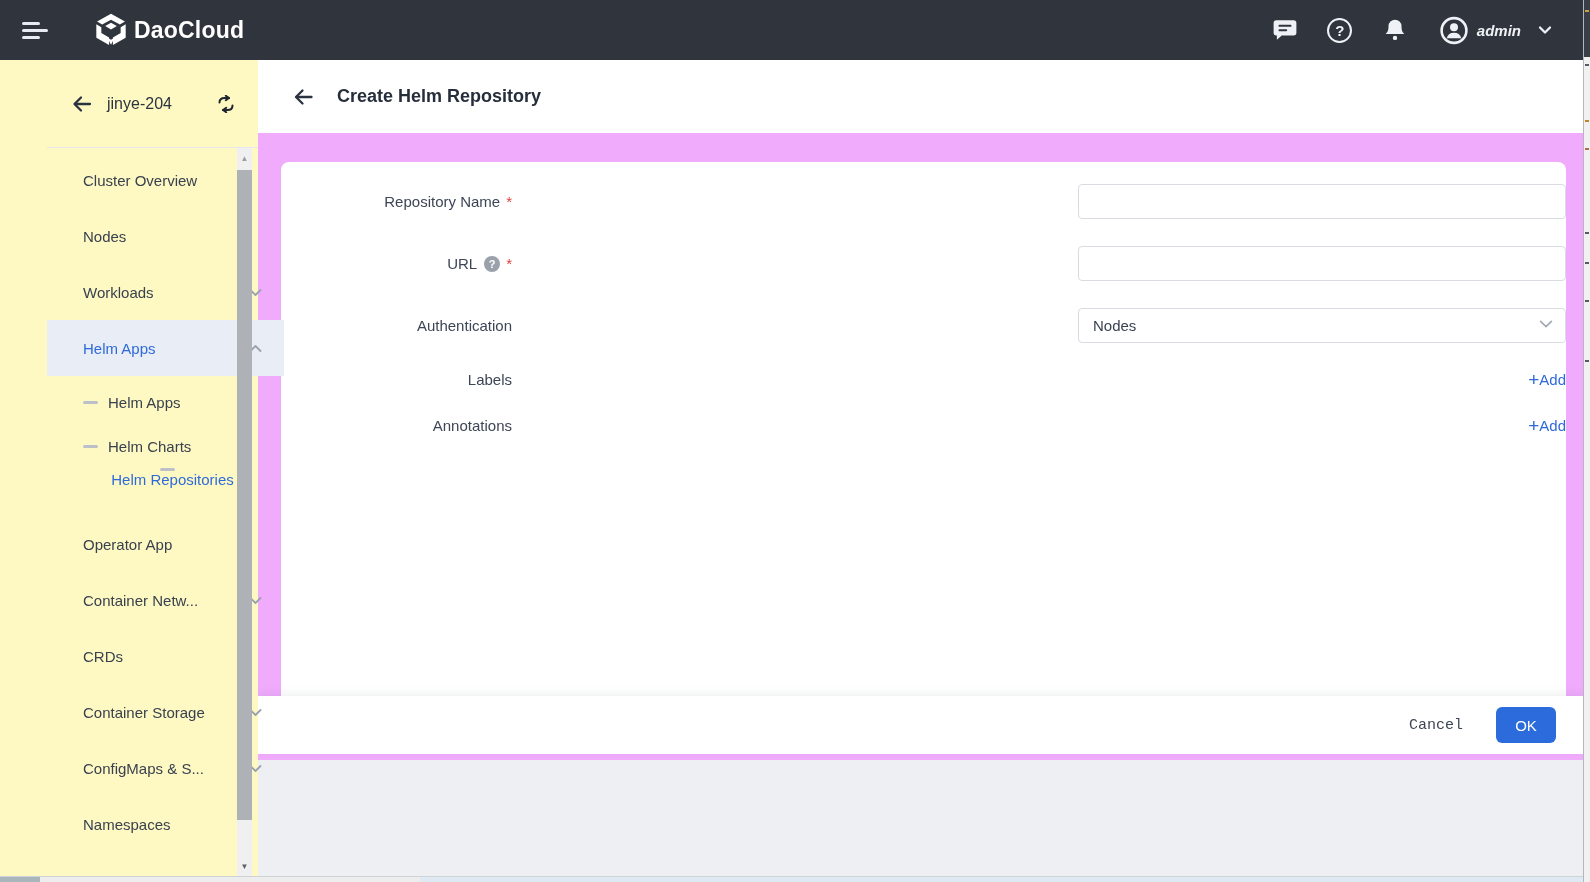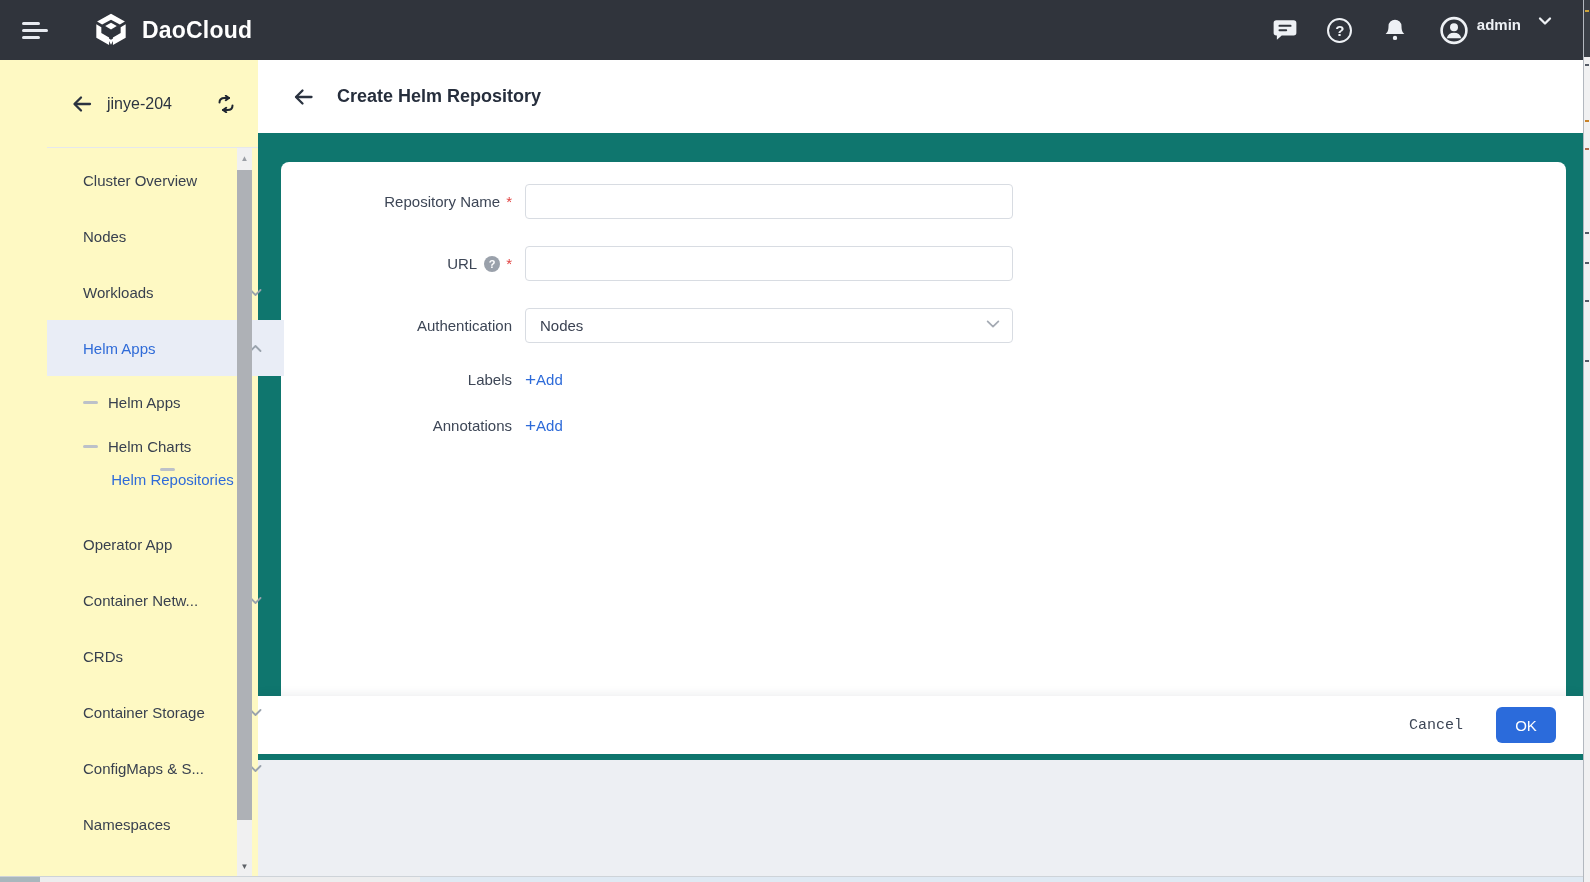--- a/index.html
+++ b/index.html
@@ -22,7 +22,7 @@
   .hamburger i:nth-child(1){ width:18px; }
   .hamburger i:nth-child(2){ width:26px; }
   .hamburger i:nth-child(3){ width:18px; }
-  .brand { display:flex; align-items:center; margin-left:42px; gap:14px; }
+  .brand { display:flex; align-items:center; margin-left:42px; gap:6px; }
   .brand-name { color:#ffffff; font-size:23px; font-weight:700; letter-spacing:.2px; }
   .topbar-spacer { flex:1; }
   .topbar-right { display:flex; align-items:center; gap:27px; }

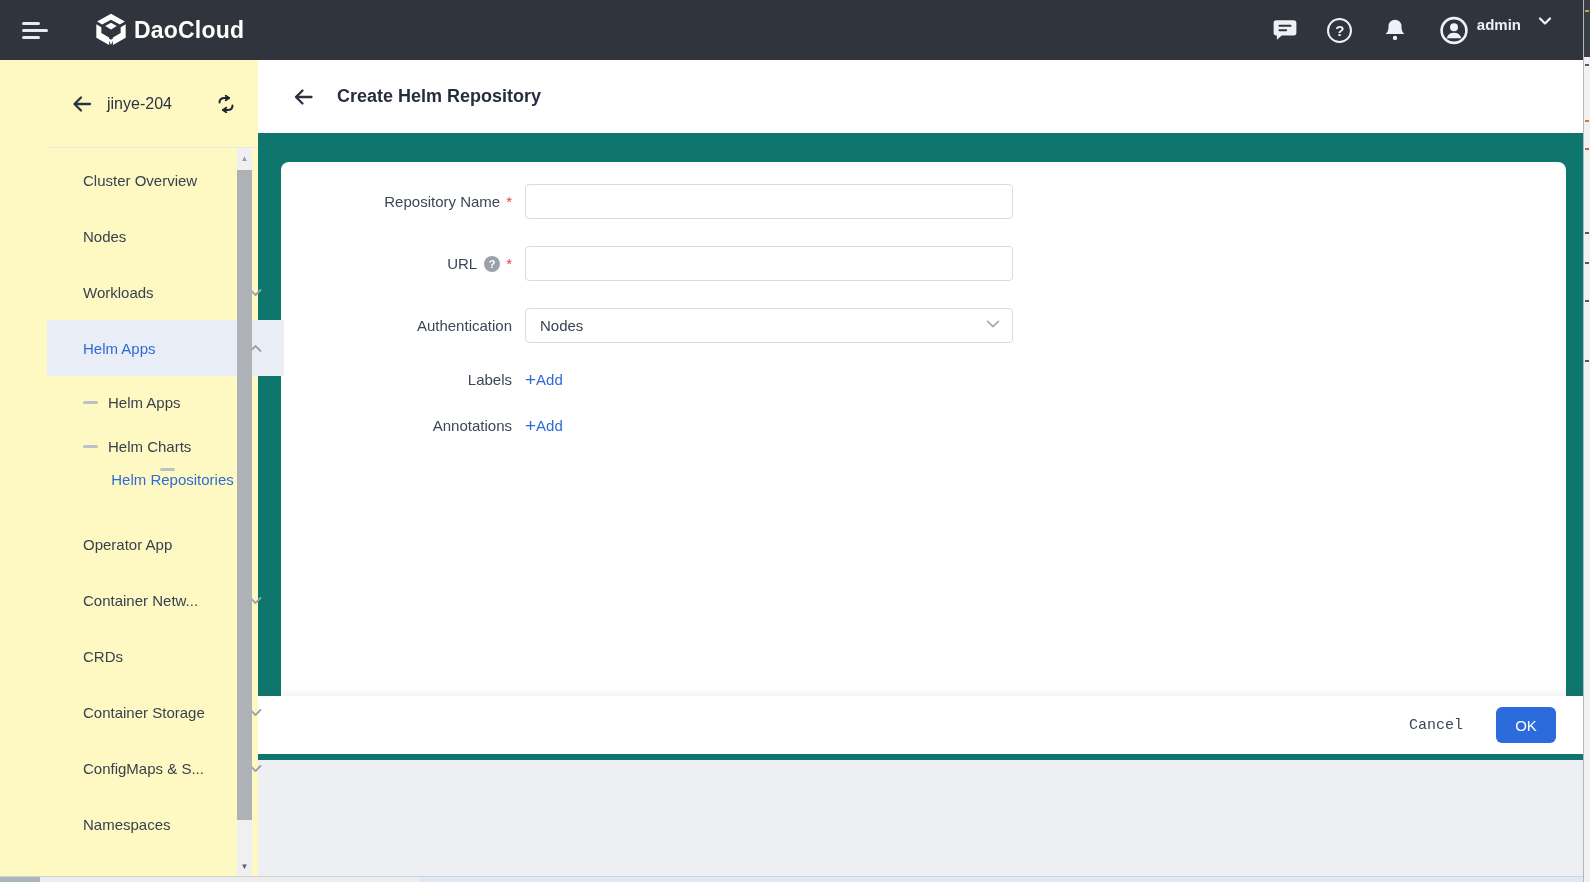--- a/index.html
+++ b/index.html
@@ -32,7 +32,7 @@
     color:#eef1f5; font-size:15px; font-weight:700;
     display:flex; align-items:center; justify-content:center;
   }
-  .user-menu { display:flex; align-items:flex-start; margin-left:4px; cursor:pointer; }
+  .user-menu { display:flex; align-items:center; margin-left:4px; cursor:pointer;font-style:italic; }
   .user-name { color:#eef1f5; font-size:15px; font-weight:600; margin-left:9px; }
   .user-chevron { margin-left:17px; display:flex; }
 

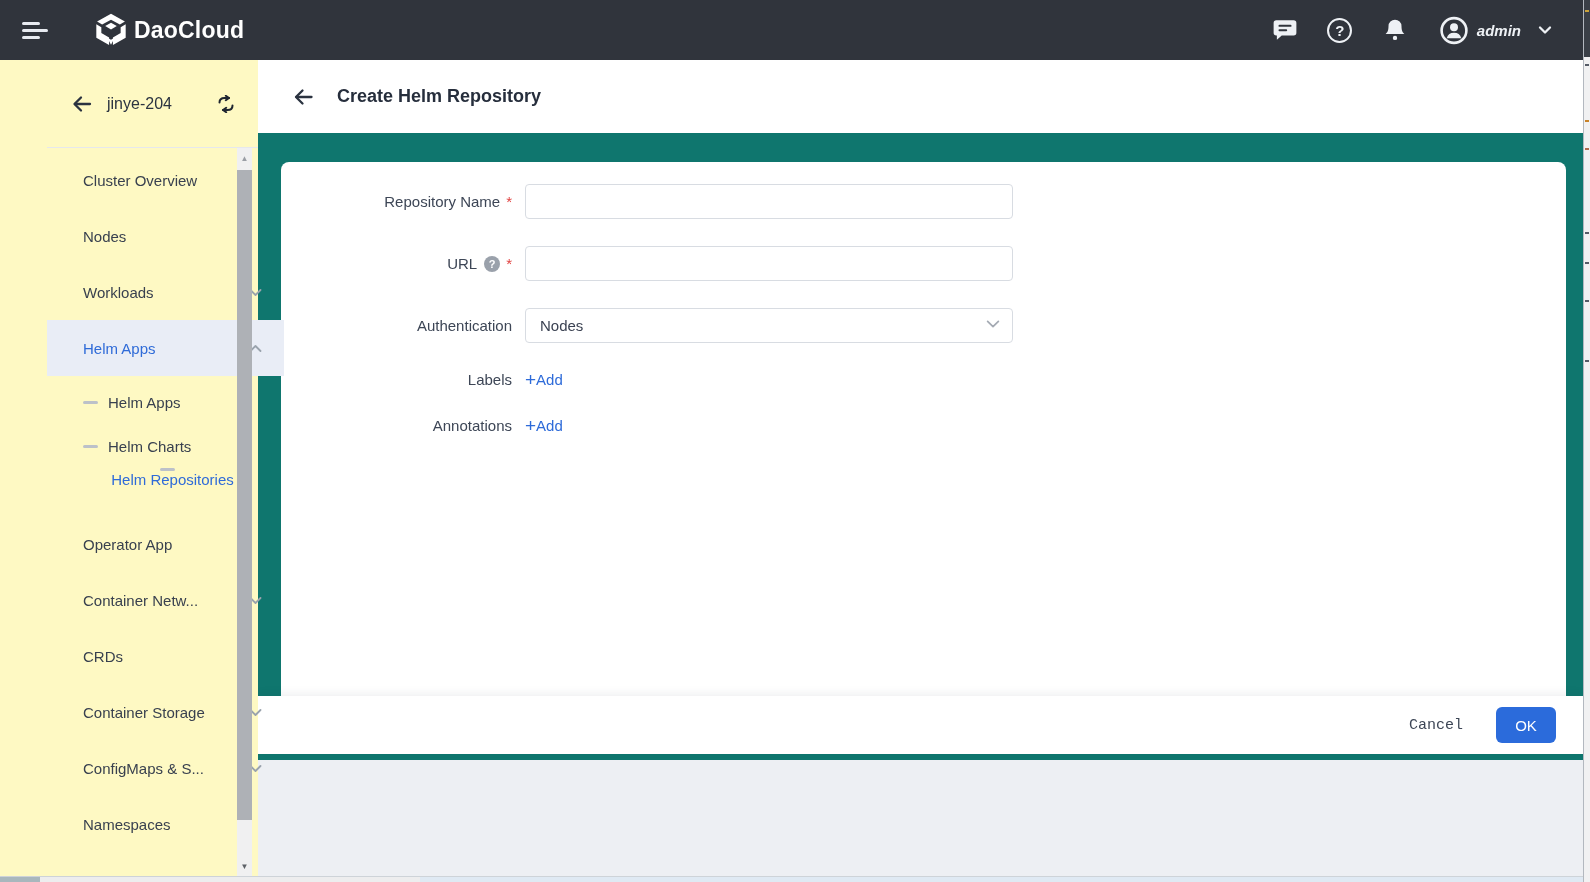--- a/index.html
+++ b/index.html
@@ -81,7 +81,7 @@
   }
 
   
-  .main { position:absolute; top:60px; left:258px; width:1325px; height:700px; background:#0f766e; }
+  .main { position:absolute; top:60px; left:258px; width:1325px; height:700px; background:#f0abfc; }
   .main-header {
     height:73px; background:#ffffff; display:flex; align-items:center;
     padding:0 0 0 34px;

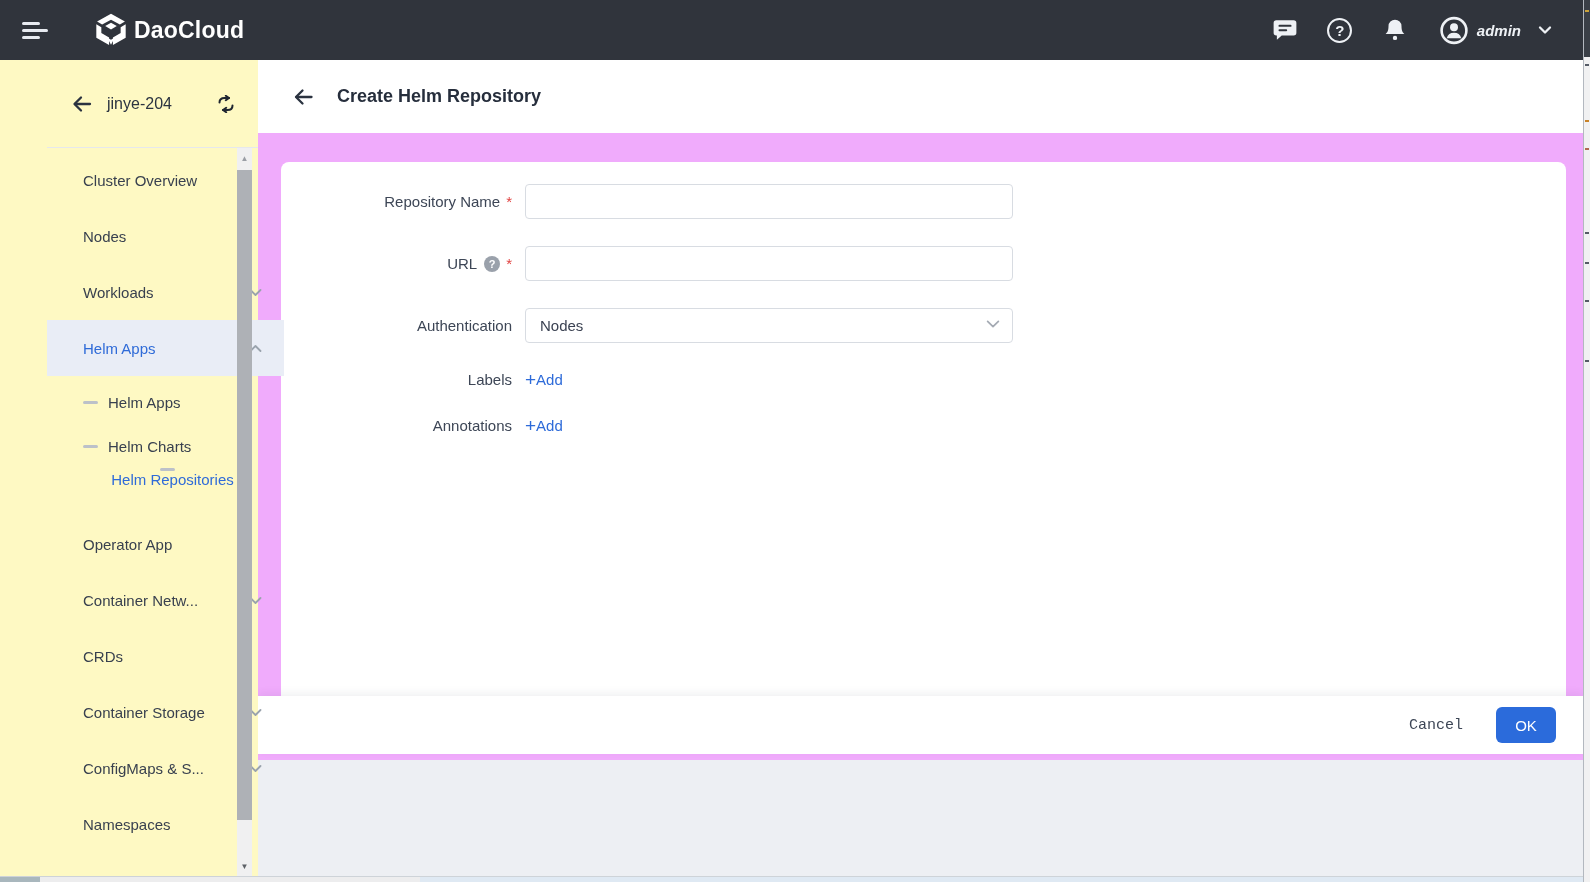--- a/index.html
+++ b/index.html
@@ -94,7 +94,7 @@
     background:#ffffff; border-radius:8px 8px 0 0;
   }
   .form { padding-top:22px; }
-  .form-row { display:flex; align-items:center; margin-bottom:27px; }
+  .form-row { display:flex; align-items:center; margin-bottom:27px;justify-content:space-between; }
   .form-row.top-align { align-items:flex-start; }
   .row-label-wrap {
     width:244px; flex:none; display:flex; align-items:center; justify-content:flex-end;

